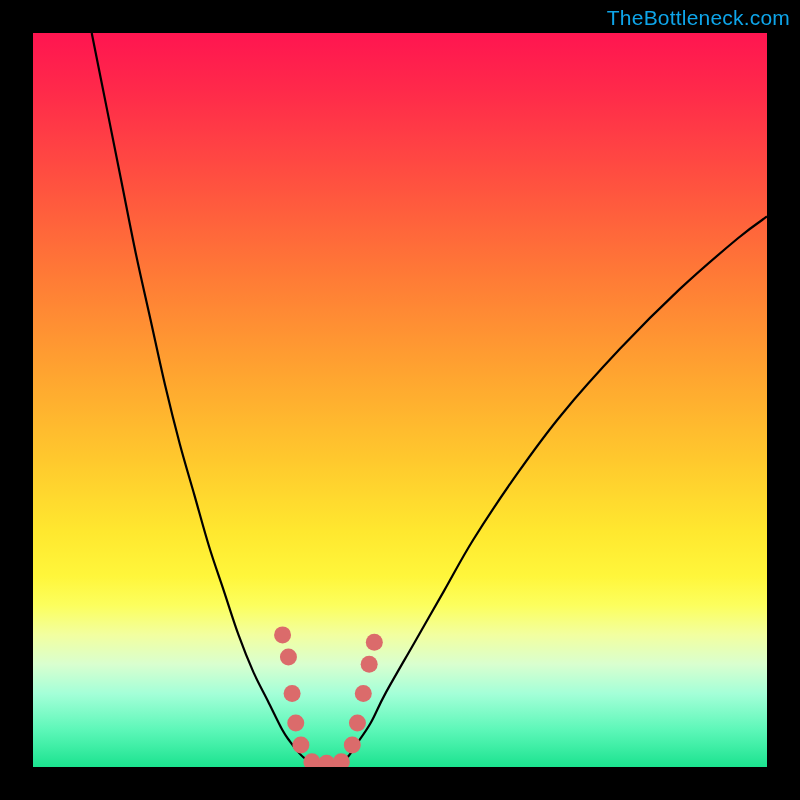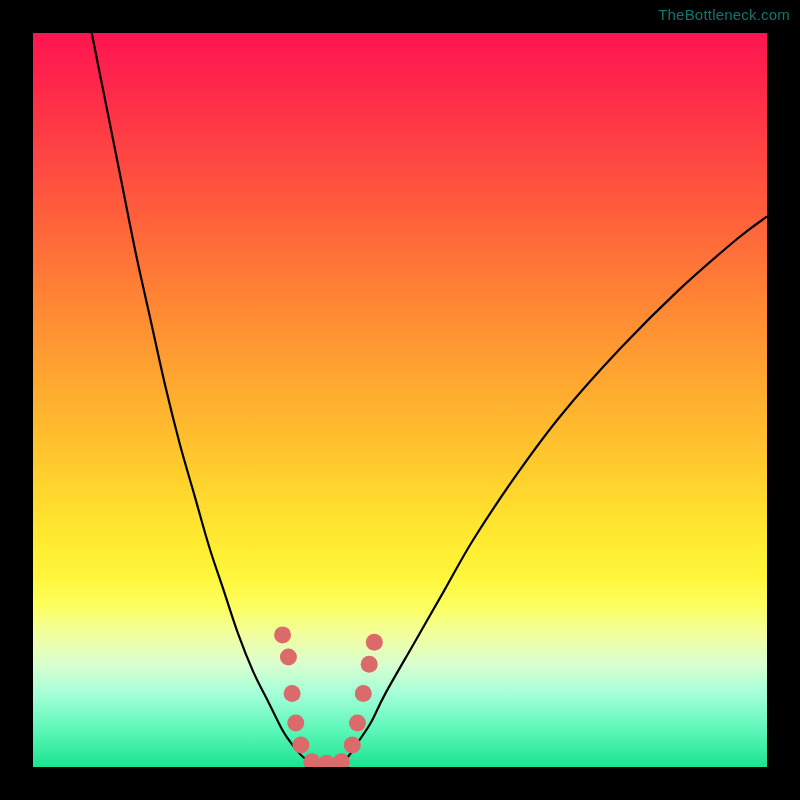--- a/index.html
+++ b/index.html
@@ -45,8 +45,8 @@
     position: absolute;
     top: 6px;
     right: 10px;
-    color: #0f766e;
-    font-size: 15px;
+    color: #0ea5e9;
+    font-size: 21px;
     font-weight: 500;
     letter-spacing: 0.2px;
   }

